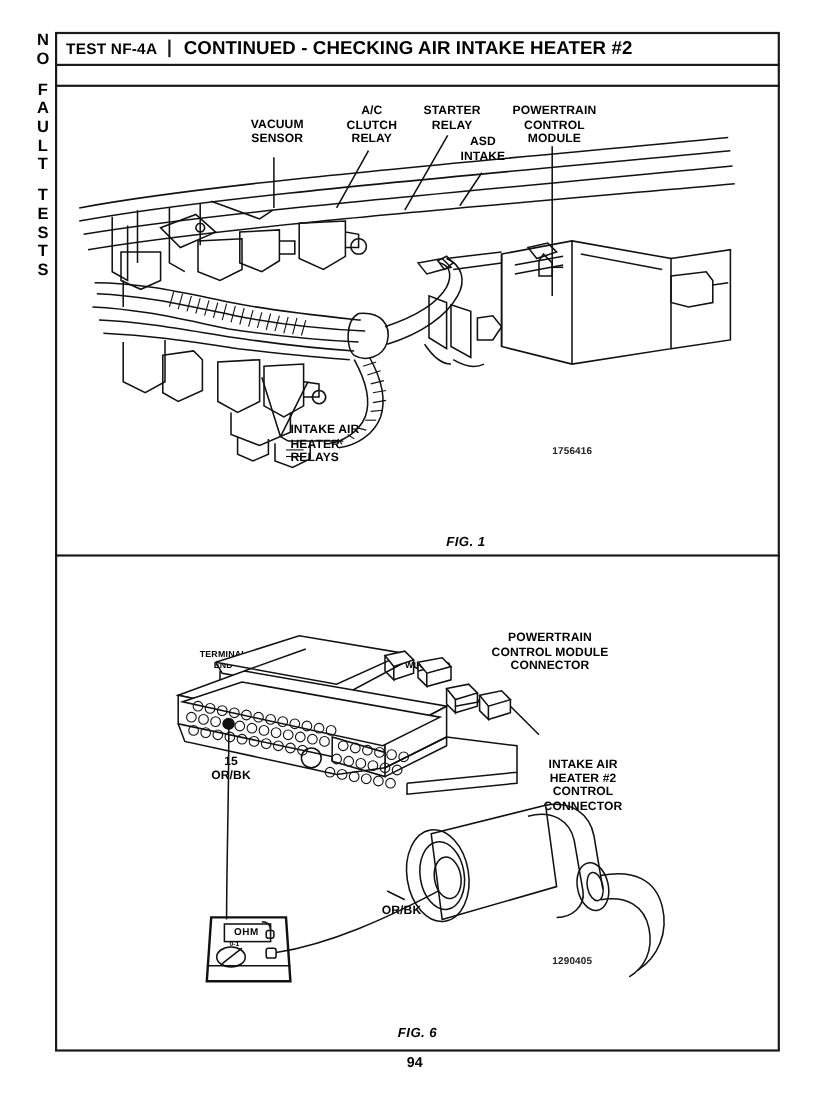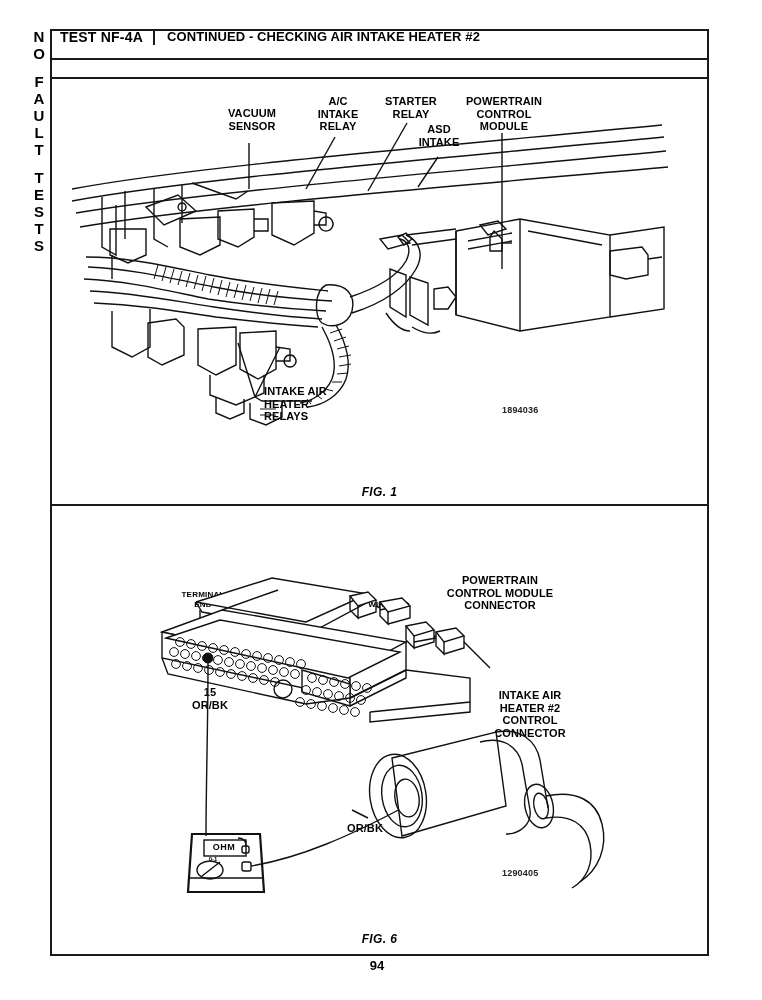--- a/index.html
+++ b/index.html
@@ -62,7 +62,7 @@
     border-bottom: 2px solid #1a1a1a;
     box-sizing: border-box;
     display: flex;
-    align-items: flex-start;
+    align-items: center;
   }
   .hdr-test {
     width: 105px;

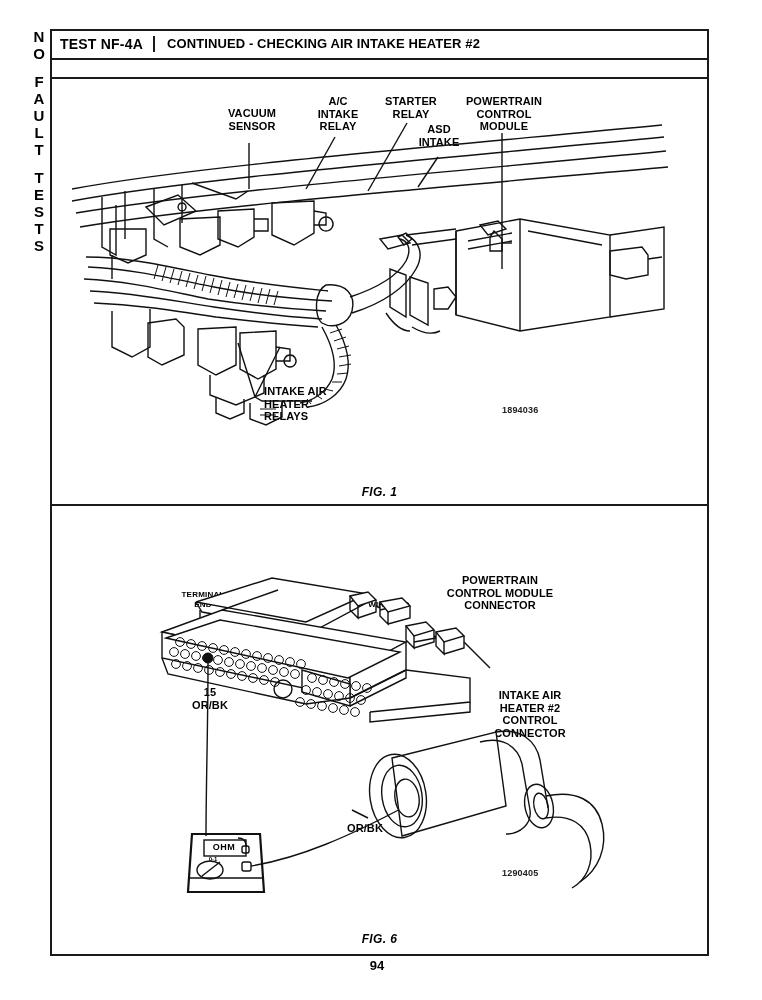--- a/index.html
+++ b/index.html
@@ -81,7 +81,7 @@
     align-items: center;
     padding-left: 12px;
     font-weight: bold;
-    font-size: 13px;
+    font-size: 17px;
     letter-spacing: 0.1px;
   }
 

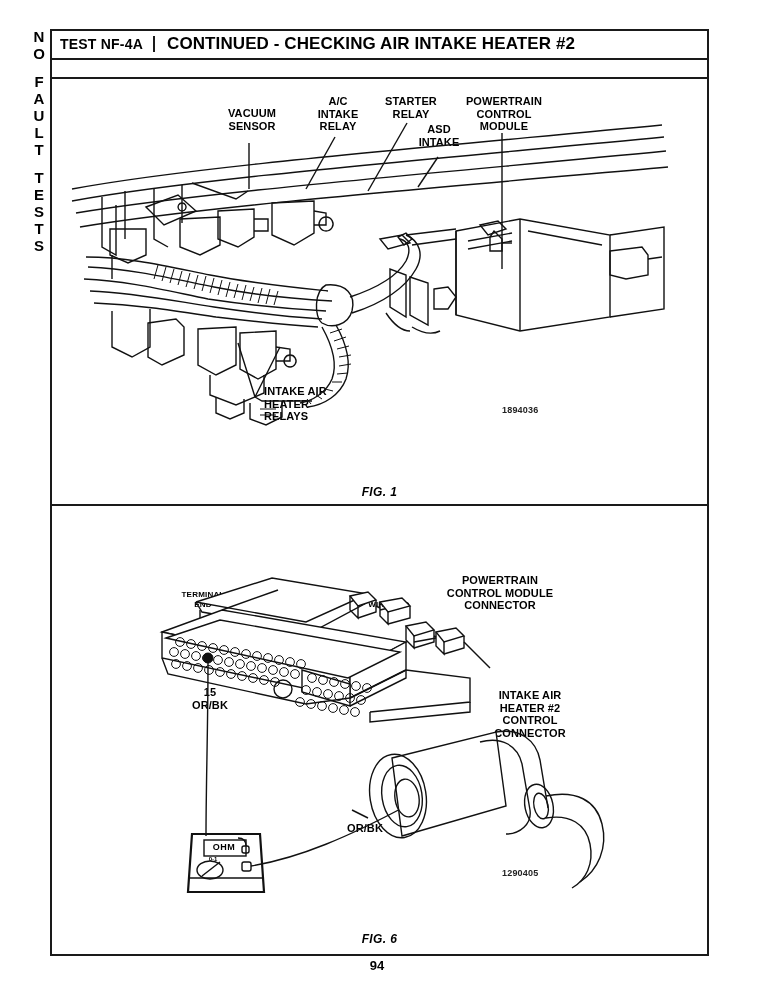--- a/index.html
+++ b/index.html
@@ -229,7 +229,7 @@
     <div class="lbl" style="left:157px; top:28px; width:90px;">VACUUM
 SENSOR</div>
     <div class="lbl" style="left:250px; top:16px; width:76px;">A/C
-INTAKE
+CLUTCH
 RELAY</div>
     <div class="lbl" style="left:320px; top:16px; width:82px;">STARTER
 RELAY</div>

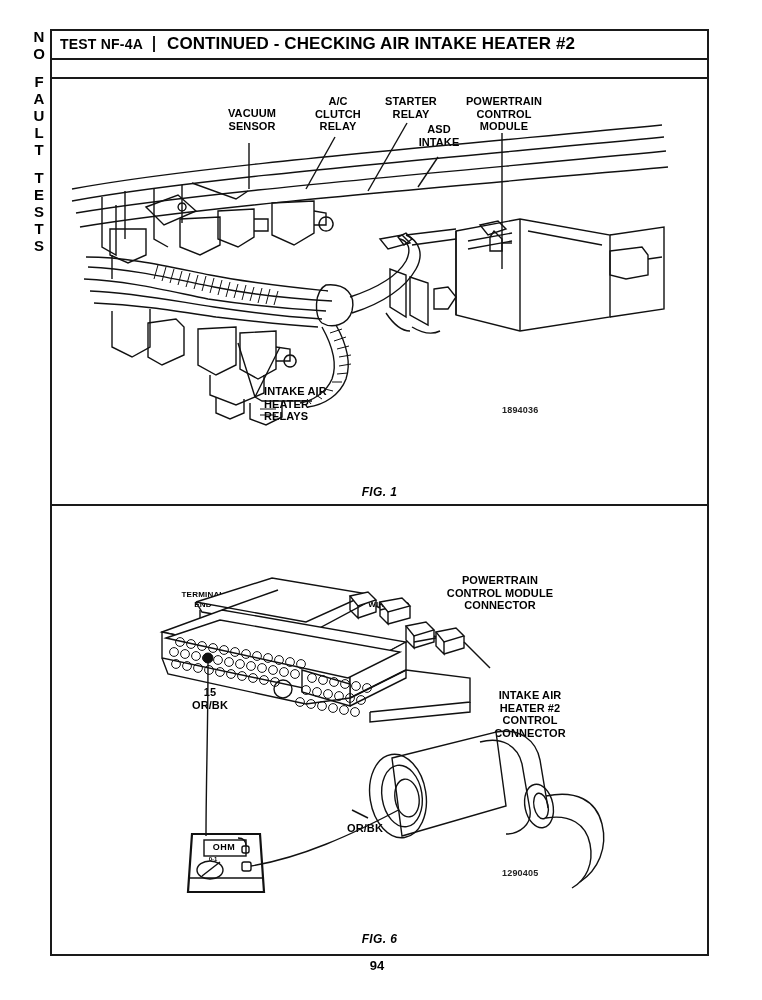--- a/index.html
+++ b/index.html
@@ -242,7 +242,7 @@
 HEATER
 RELAYS</div>
 
-    <div class="fig-num" style="left:452px; top:326px;">1894036</div>
+    <div class="fig-num" style="left:452px; top:326px;">1756416</div>
 
     <svg width="659" height="400" viewBox="0 0 659 400" style="position:absolute;left:0;top:0;">
 

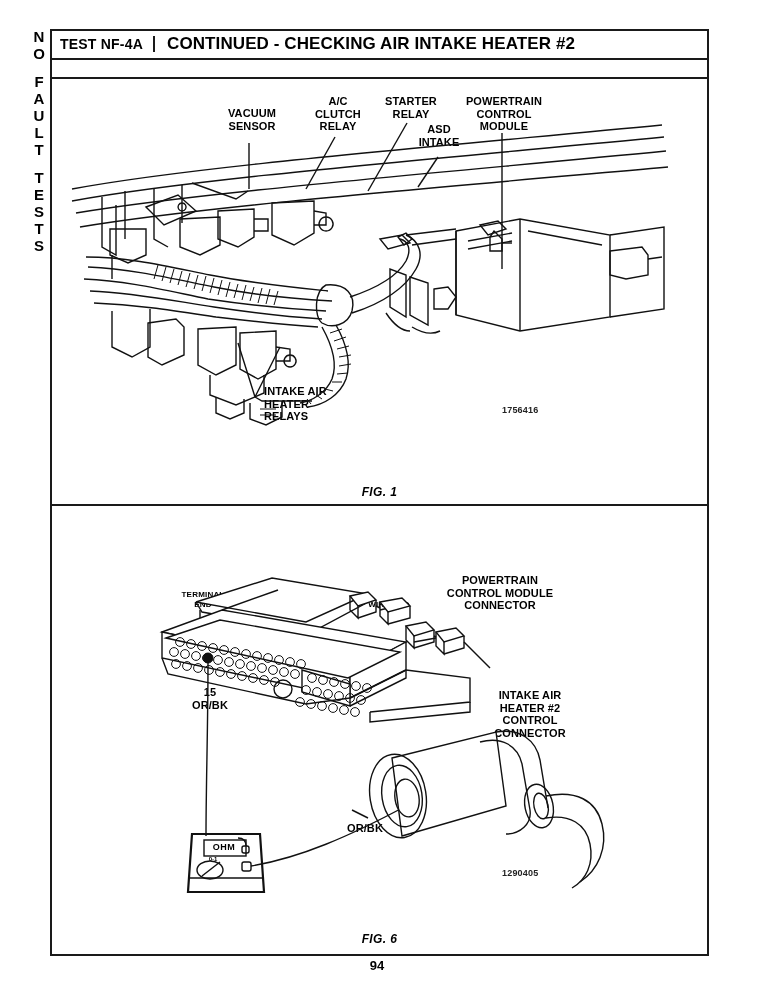--- a/index.html
+++ b/index.html
@@ -131,7 +131,7 @@
     font-size: 12px;
     letter-spacing: 0.4px;
   }
-  .fig1-cap { top: 406px; }
+  .fig1-cap { top: 406px; padding-left: 44px; }
   .fig2-cap { top: 426px; }
 
   .fig-num {

